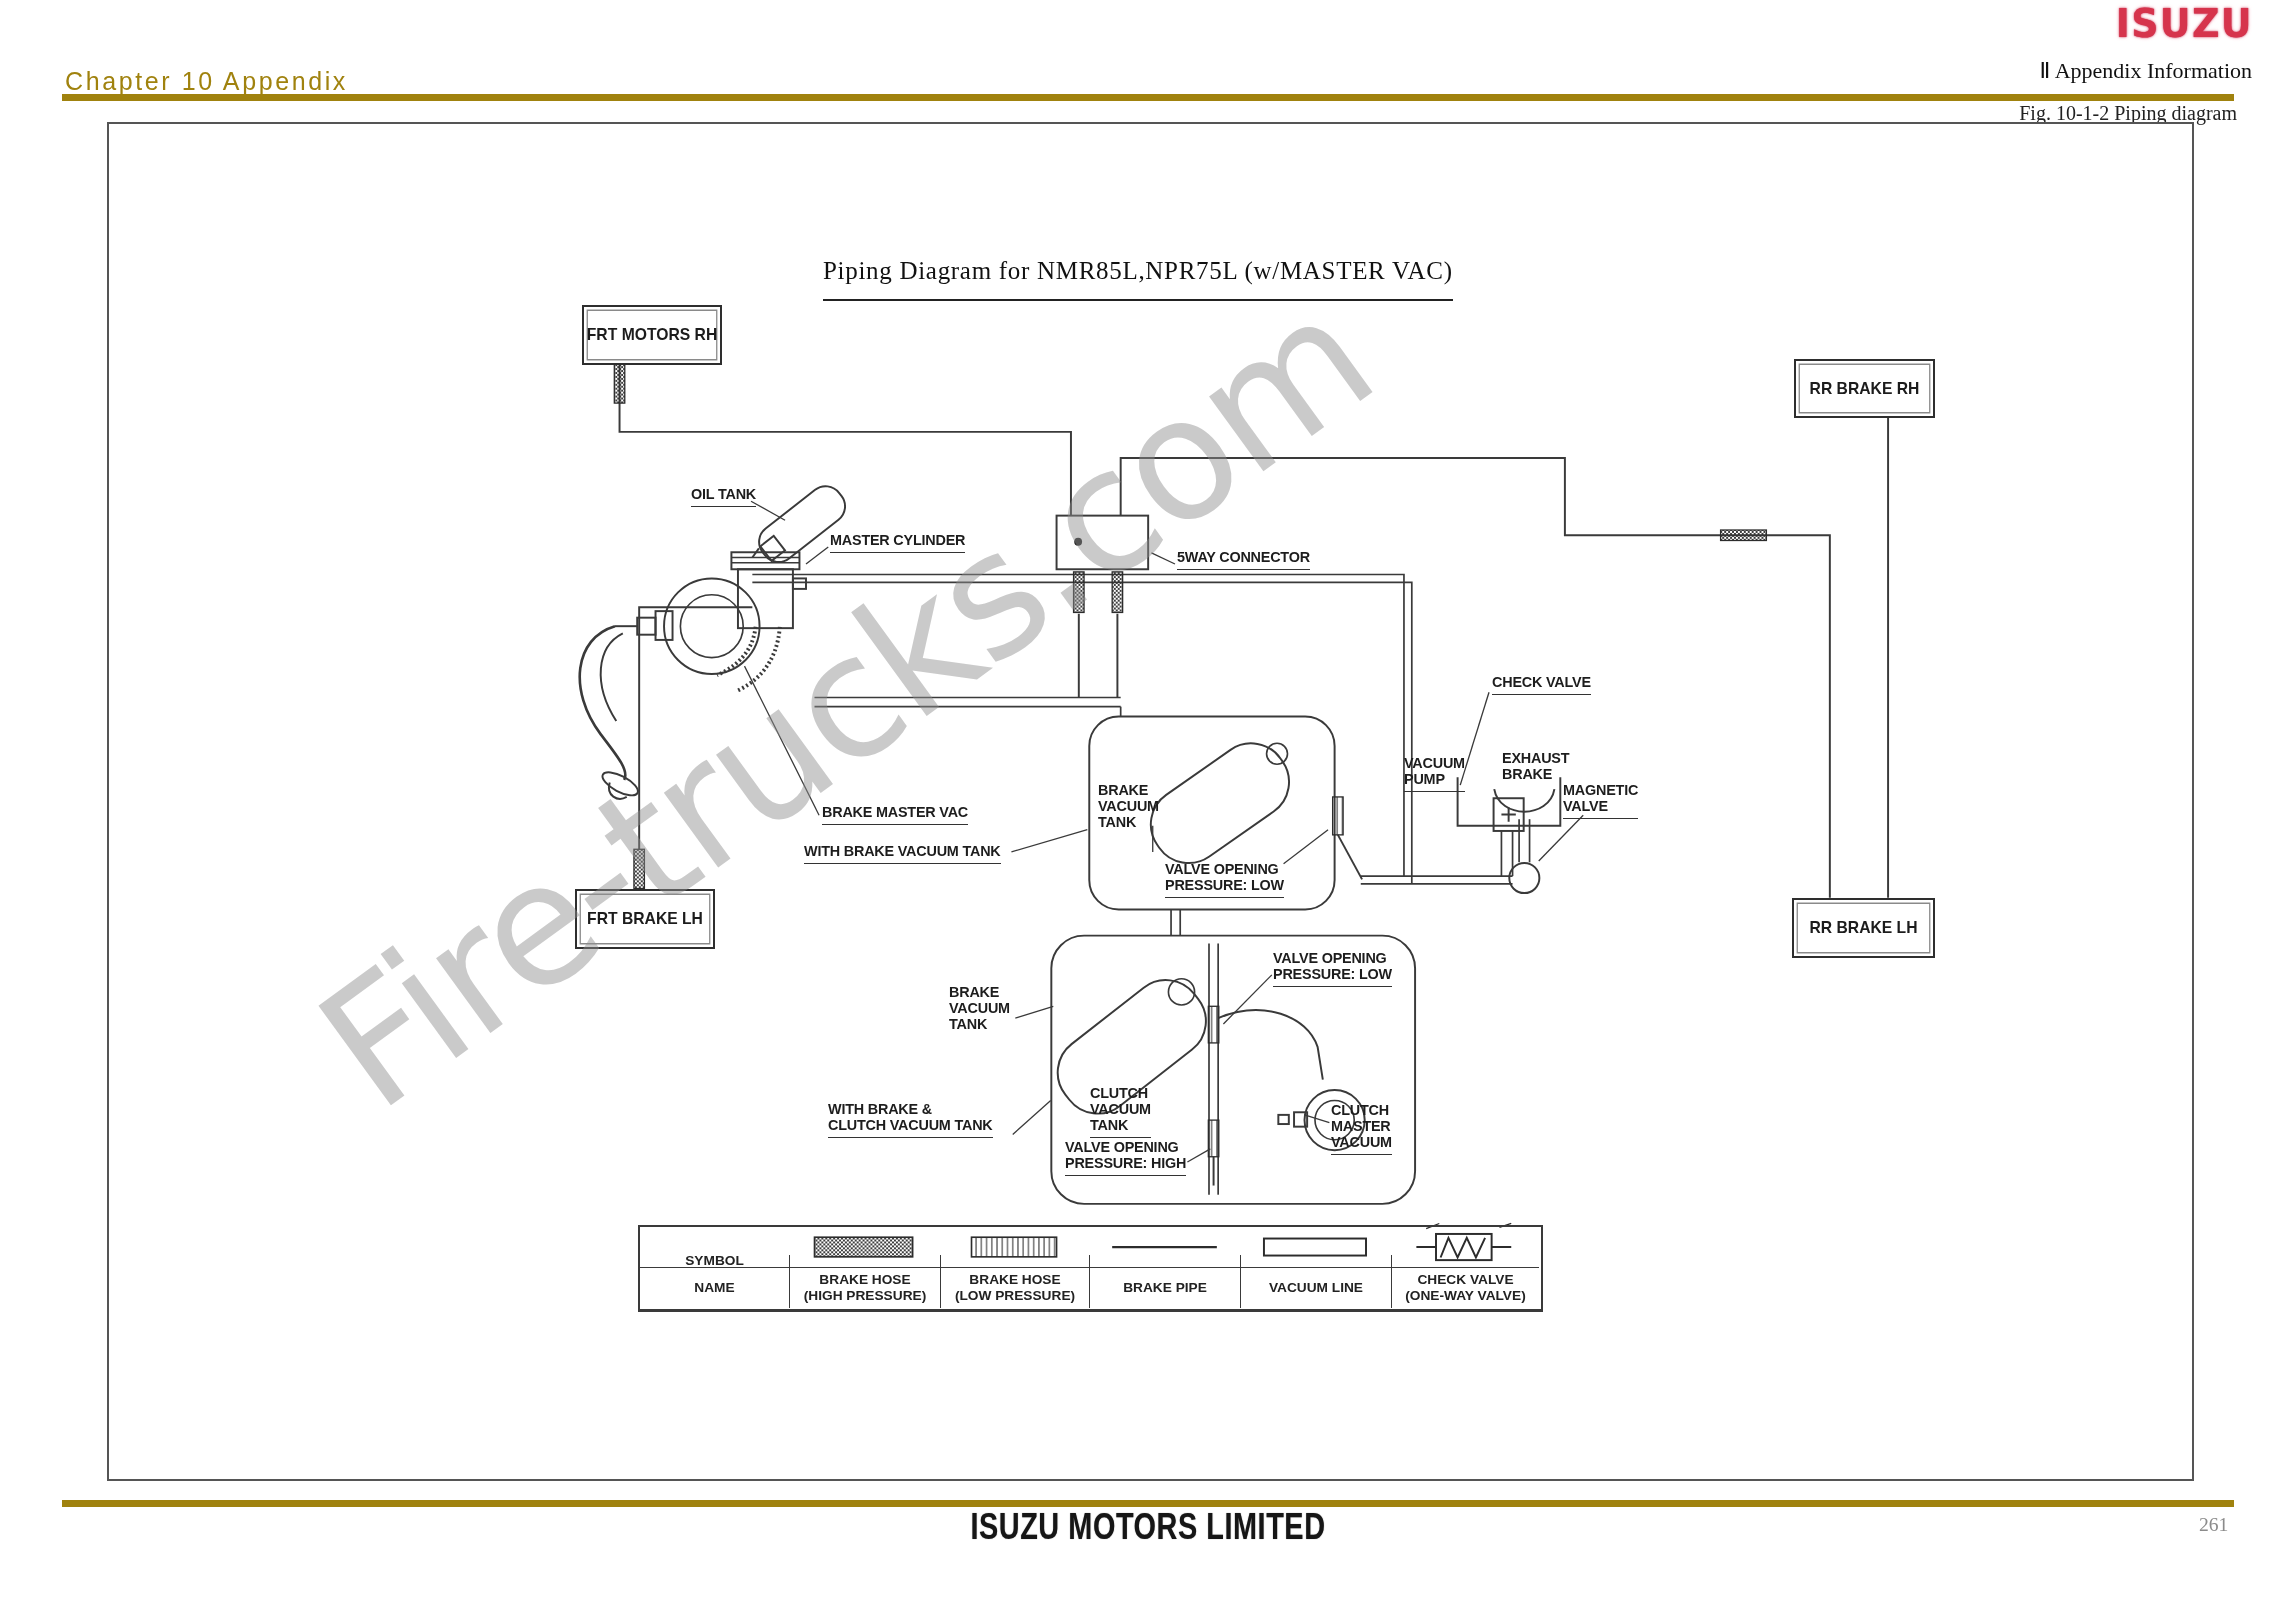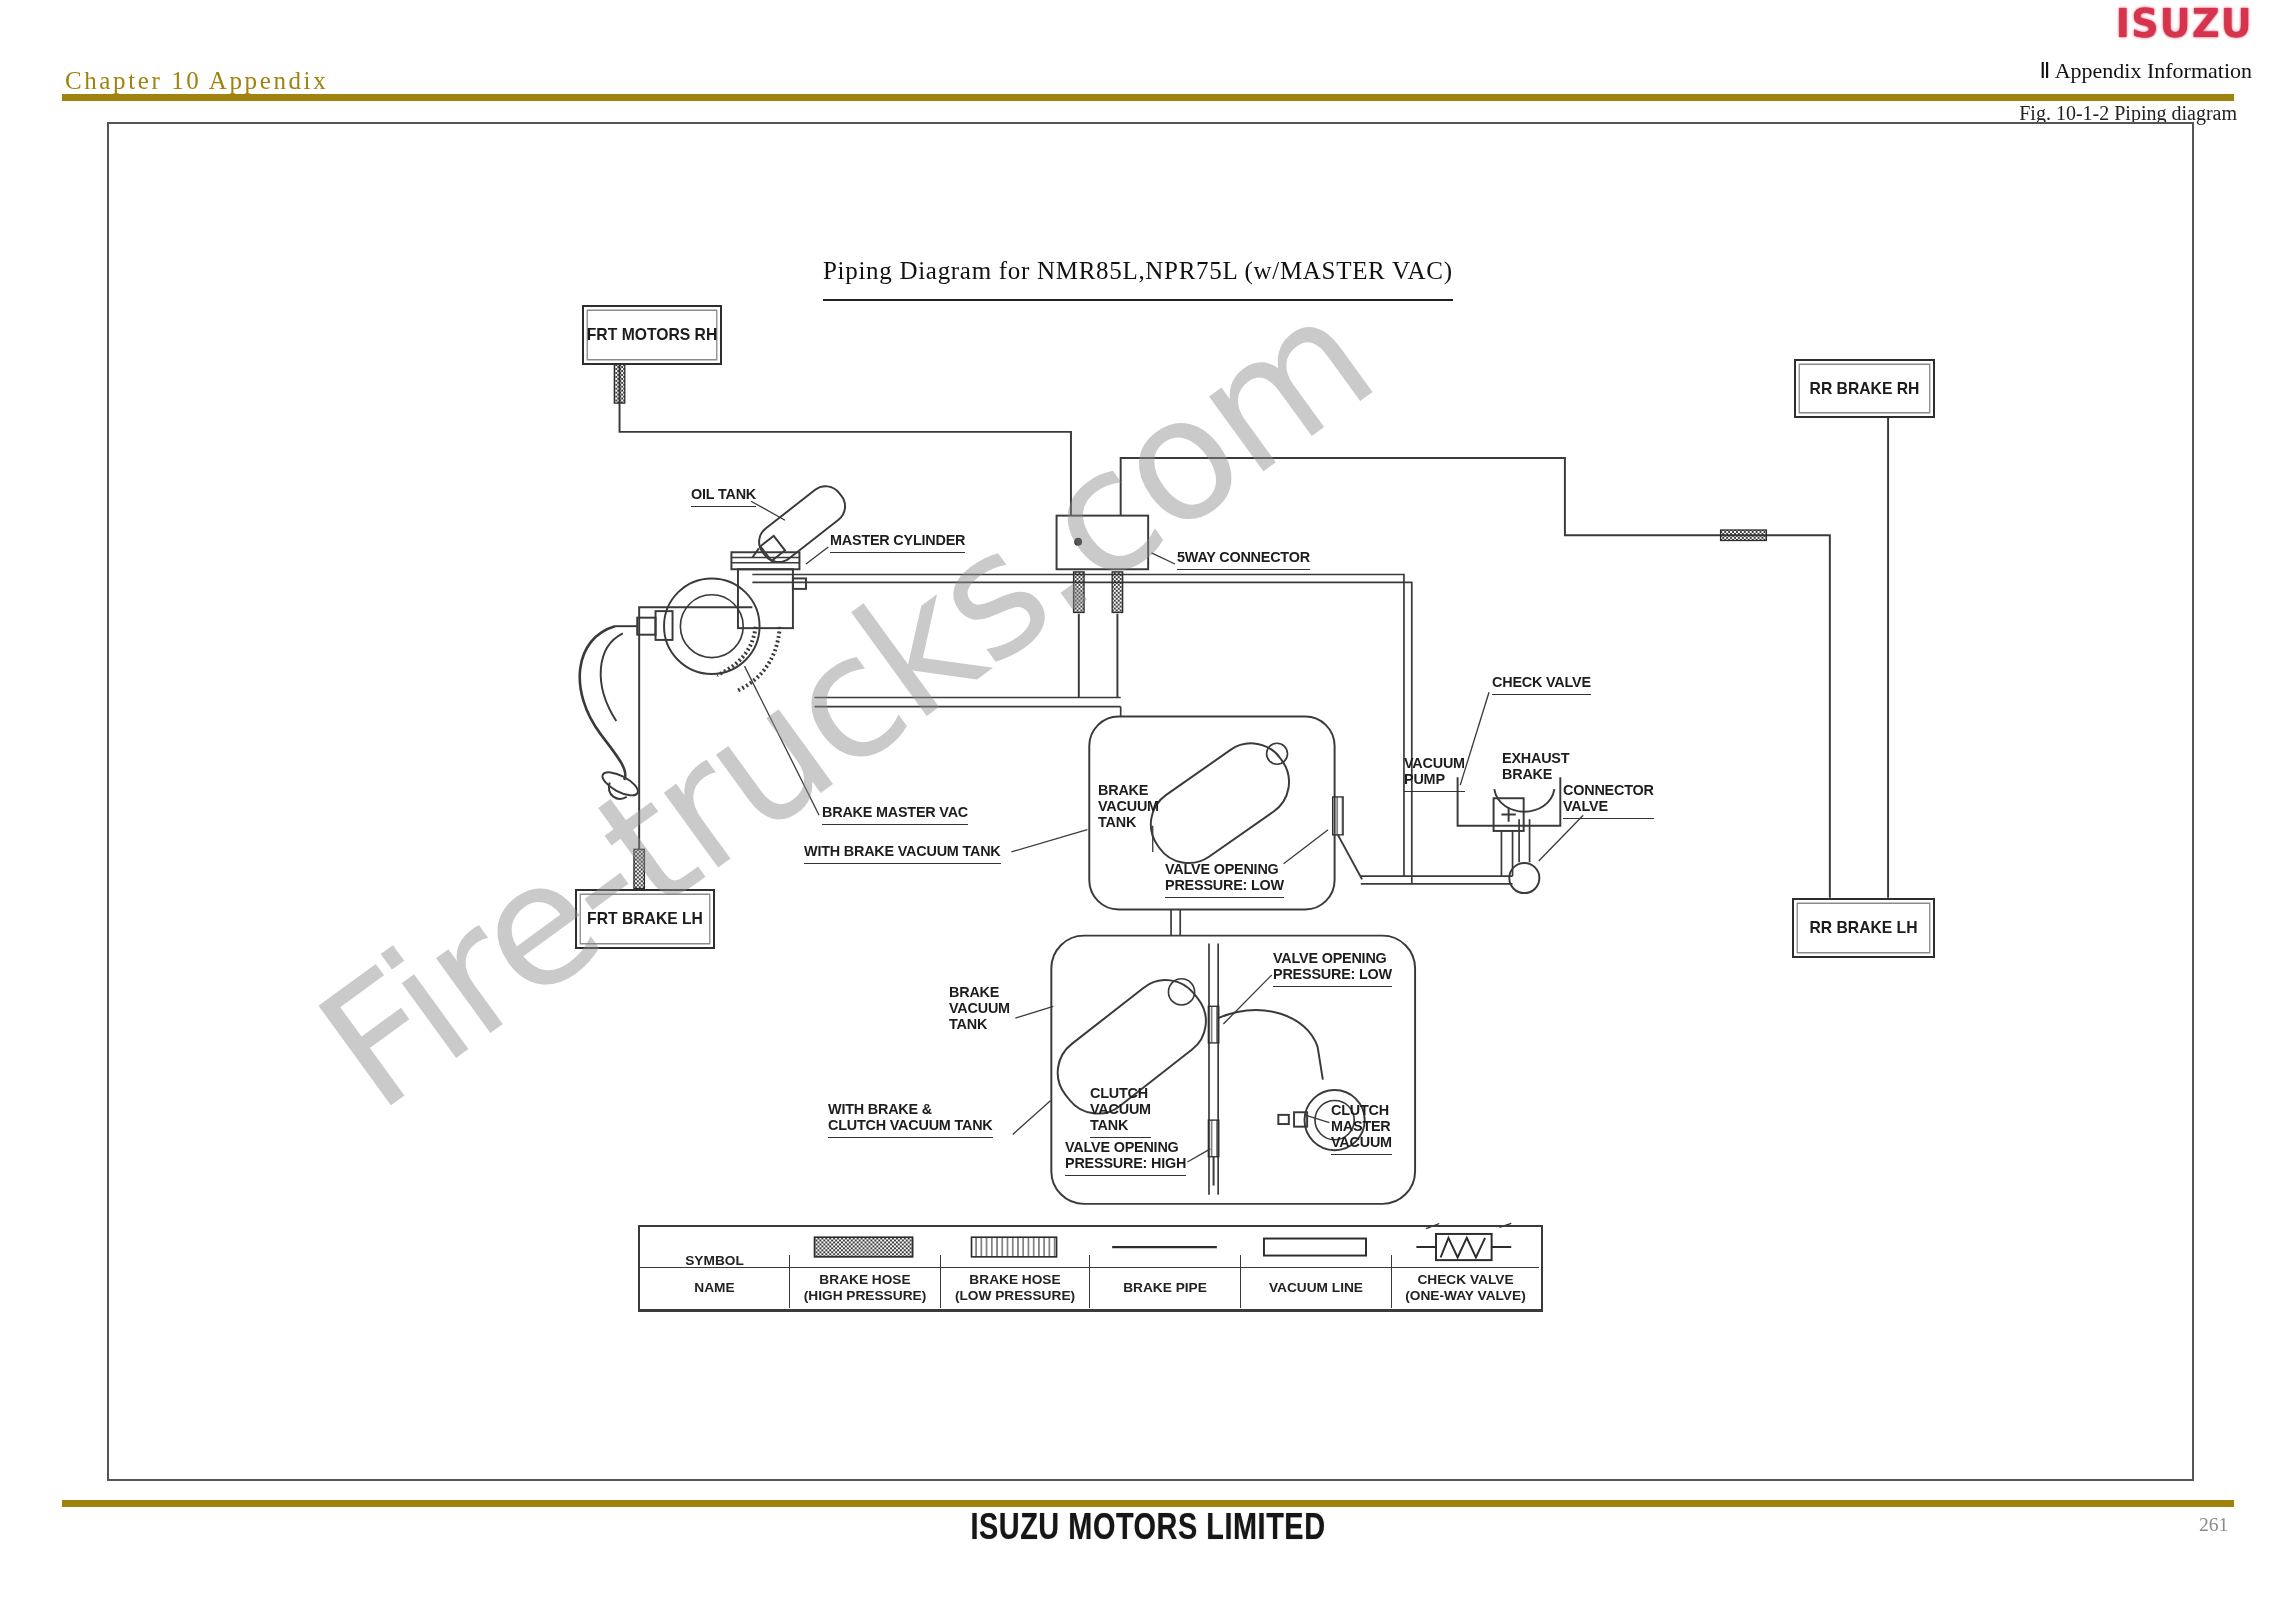--- a/index.html
+++ b/index.html
@@ -7,7 +7,7 @@
         font-family:"Liberation Sans",sans-serif;color:#222;}
   .abs{position:absolute;}
   
-  #chapter{left:65px;top:67px;font-family:Liberation Serif, serif;font-size:25px;
+  #chapter{left:65px;top:67px;font-family:Liberation Sans, sans-serif;font-size:25px;
            letter-spacing:2.6px;color:#a0820e;}
   #logo{left:2085px;top:3.9px;width:168px;height:38px;font-family:"DejaVu Sans",sans-serif;
         font-weight:bold;font-size:38px;line-height:38px;color:#d6344c;letter-spacing:1.3px;

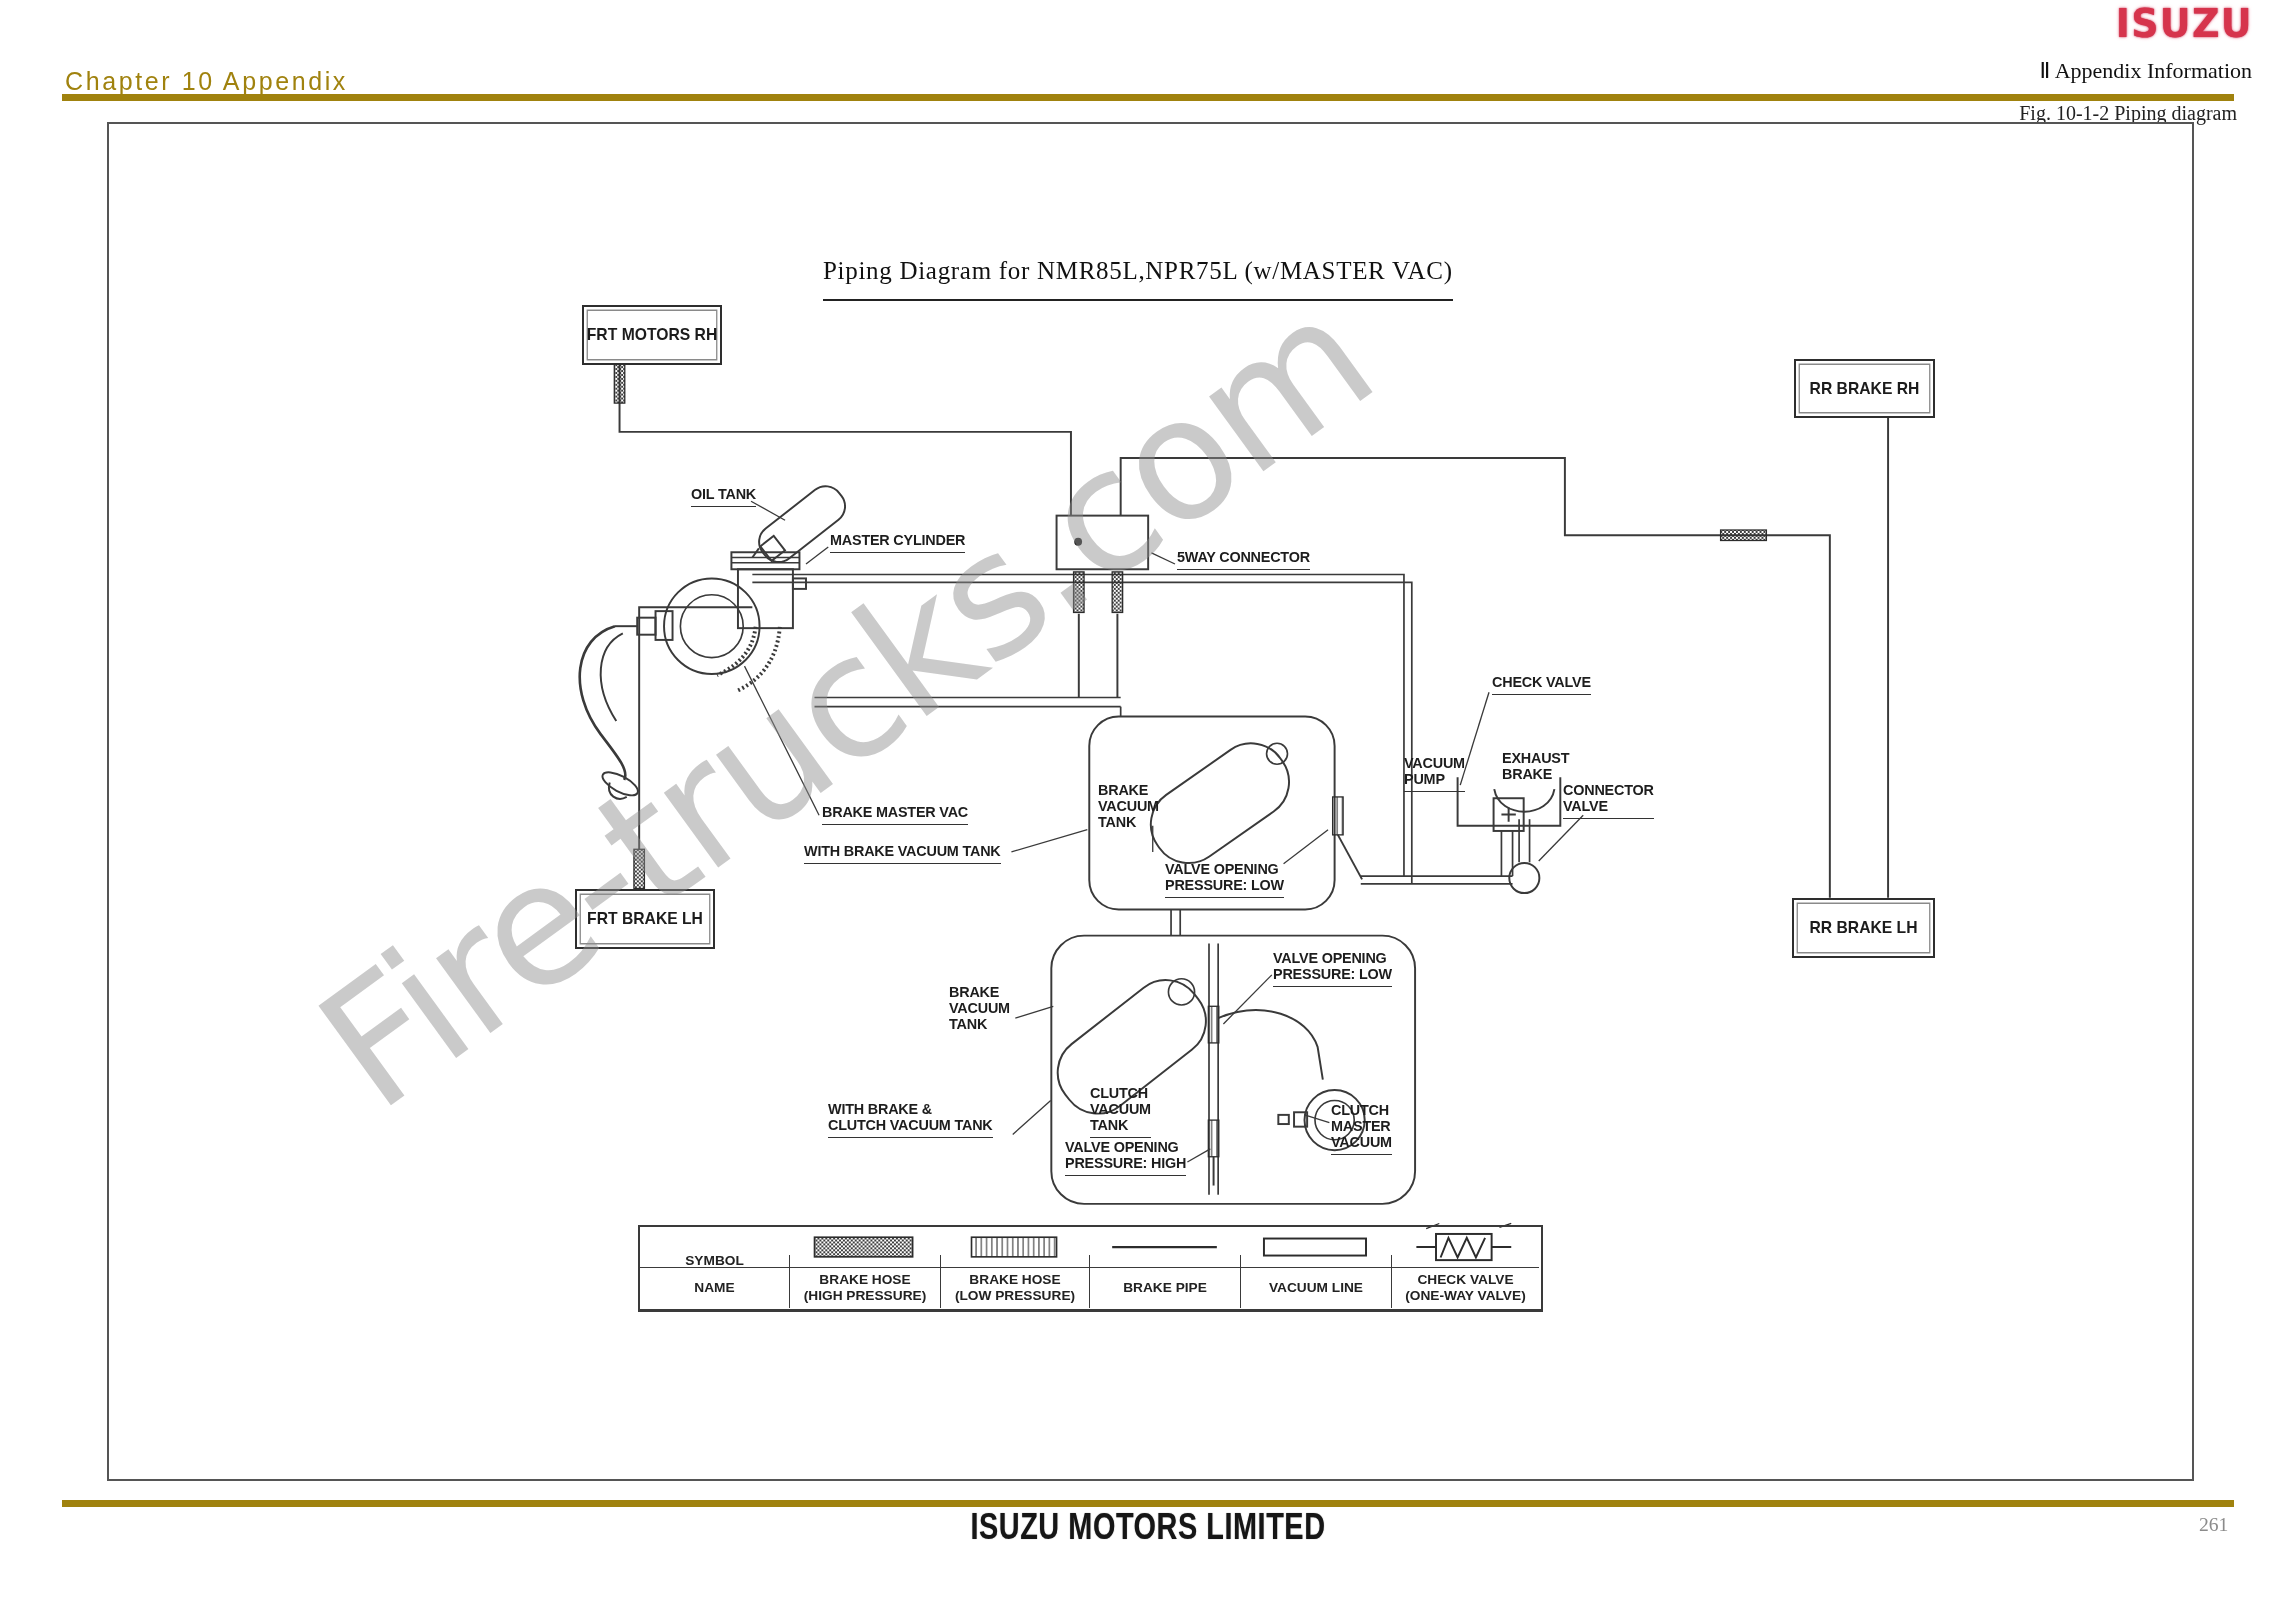--- a/index.html
+++ b/index.html
@@ -201,7 +201,7 @@
 PUMP</span></div>
   <div class="lbl abs" style="left:1502px;top:751px;">EXHAUST
 BRAKE</div>
-  <div class="lbl abs" style="left:1563px;top:783px;"><span class="u">CONNECTOR
+  <div class="lbl abs" style="left:1563px;top:783px;"><span class="u">MAGNETIC
 VALVE</span></div>
   <div class="lbl abs" style="left:822px;top:805px;"><span class="u">BRAKE MASTER VAC</span></div>
   <div class="lbl abs" style="left:804px;top:844px;text-decoration:underline;"><span class="u">WITH BRAKE VACUUM TANK</span></div>

